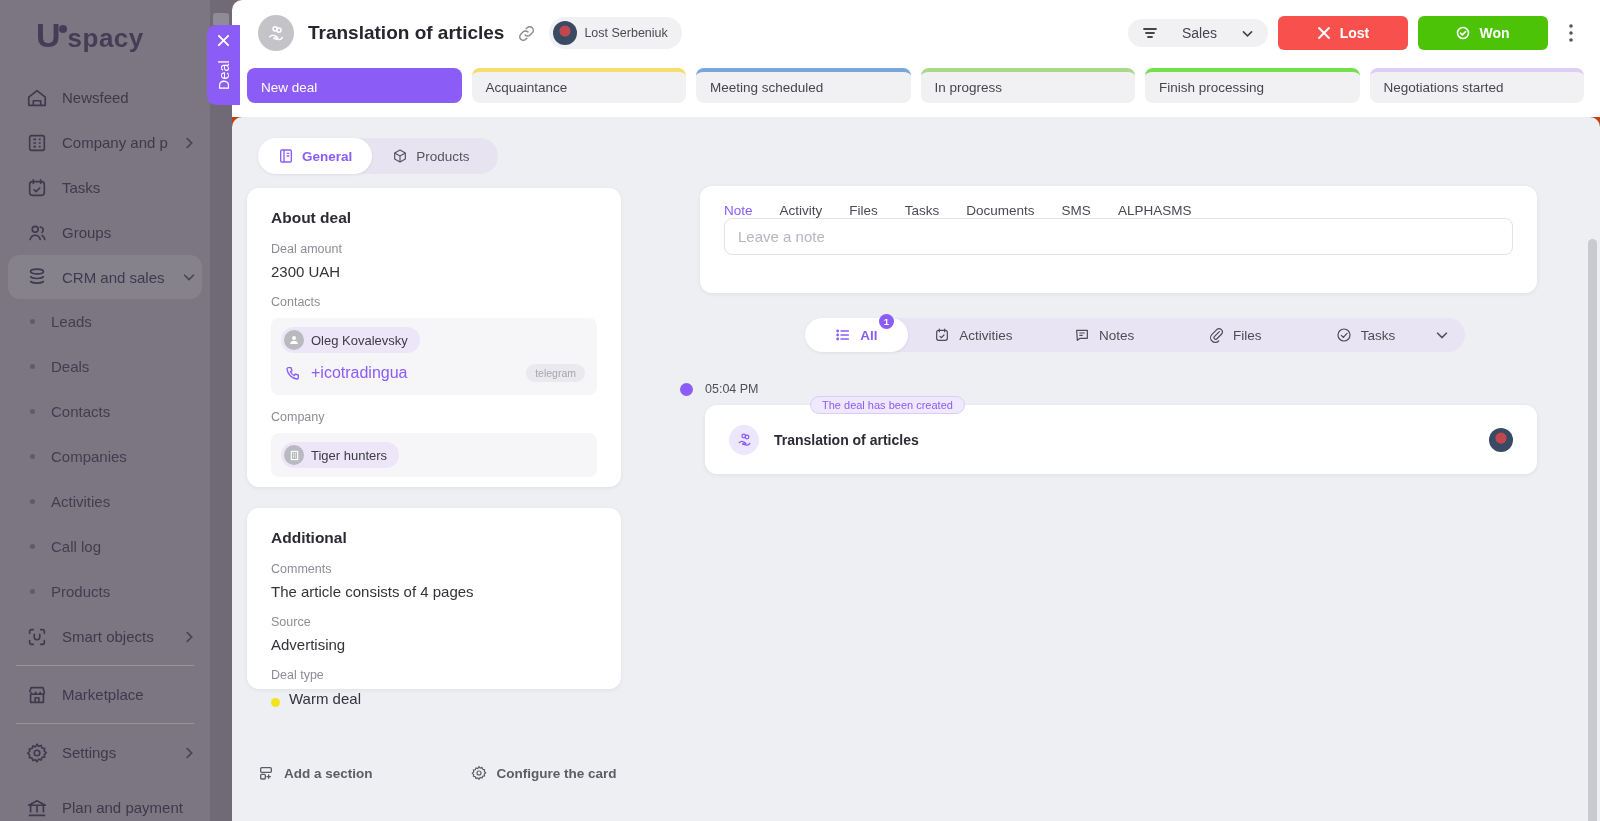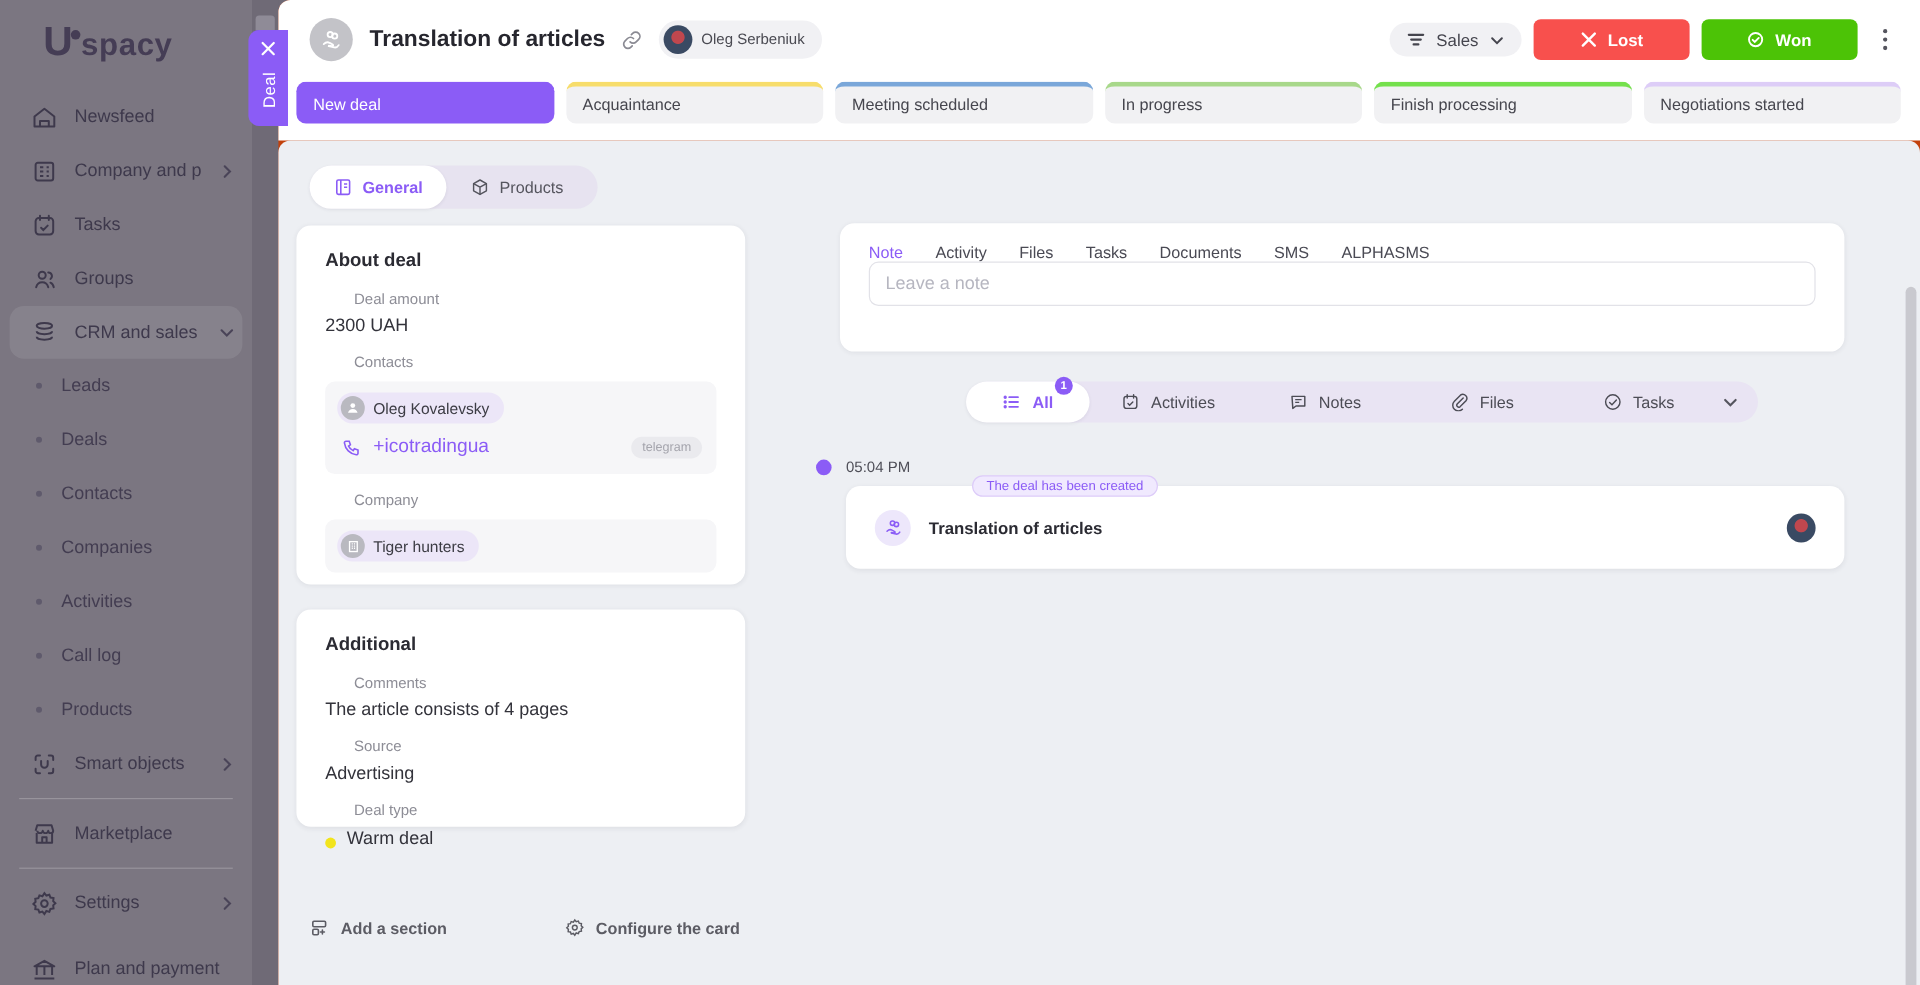--- a/index.html
+++ b/index.html
@@ -254,7 +254,7 @@
         </svg>
       <div class="owner-chip">
         <span class="owner-avatar"></span>
-        <span class="owner-name">Oleg Serbeniuk</span>
+        <span class="owner-name">Lost Serbeniuk</span>
       </div>
       <div class="title-right">
         <div class="sales-pill">

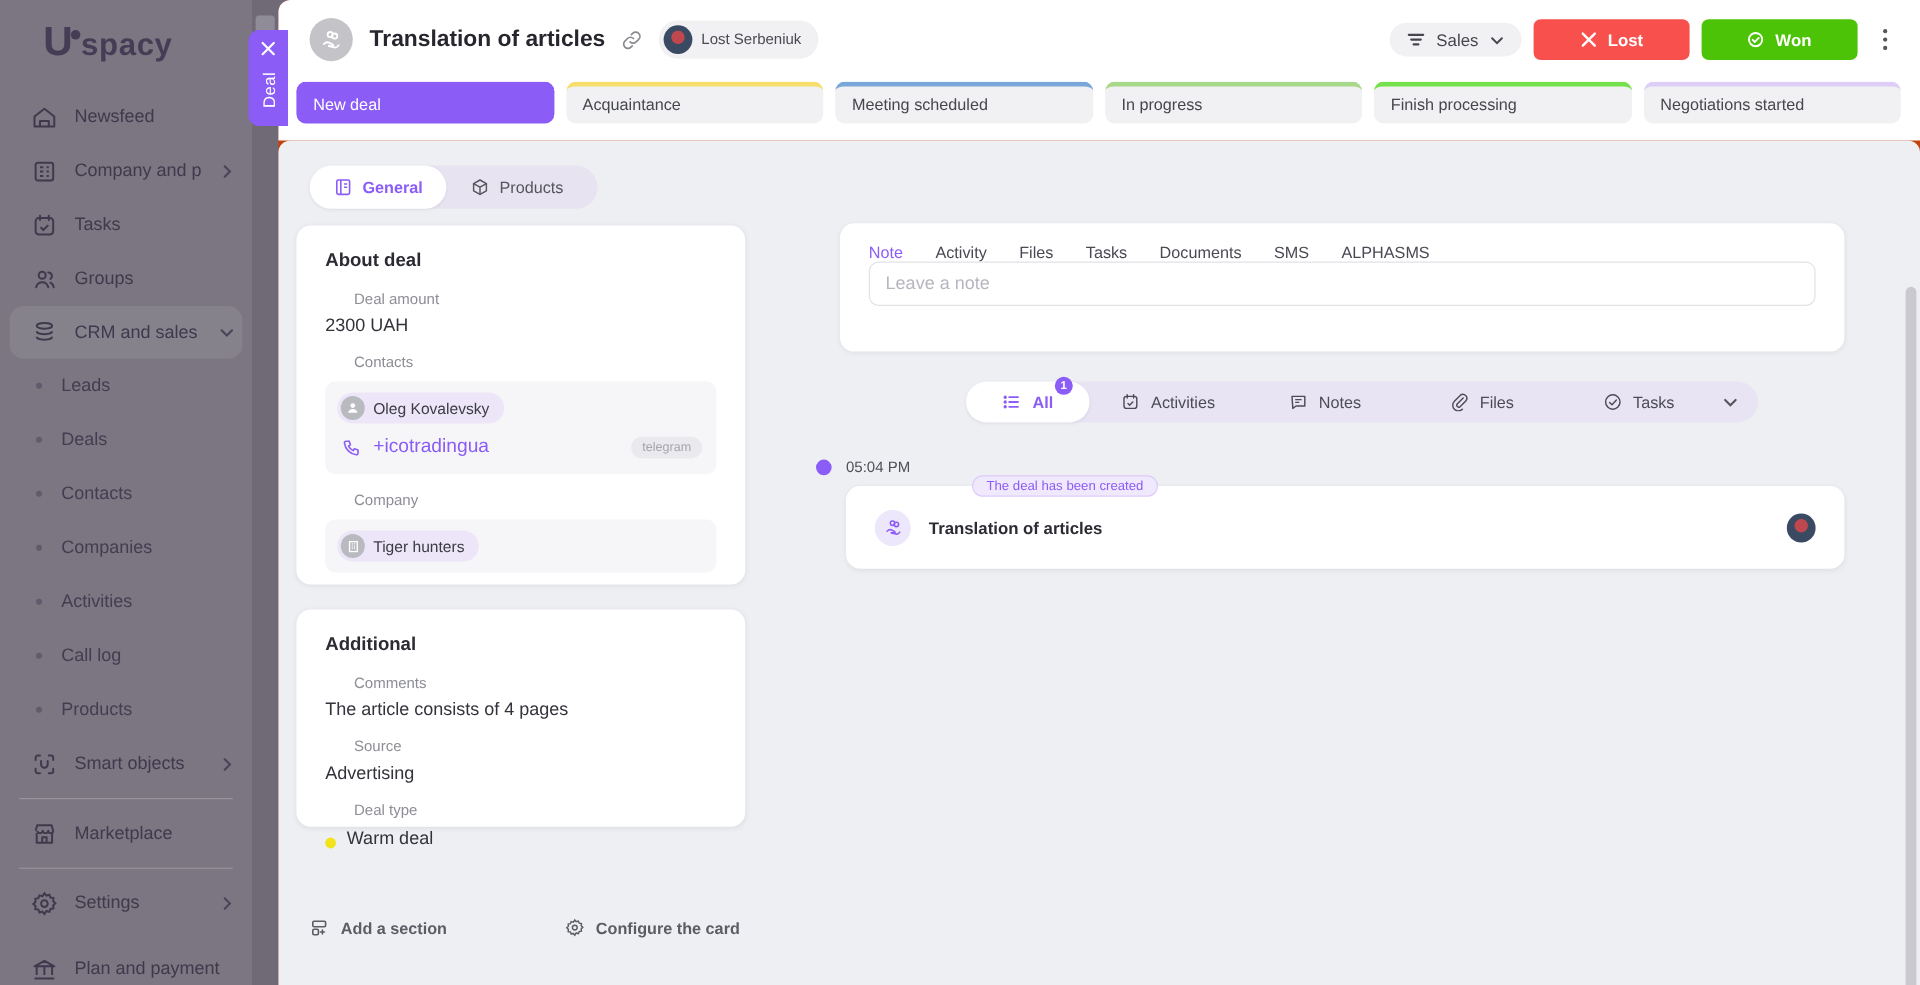--- a/index.html
+++ b/index.html
@@ -42,7 +42,7 @@
   .owner-avatar { width:24px; height:24px; border-radius:50%; background:radial-gradient(circle at 50% 42%, #c0474e 0 28%, #3a4a63 32% 70%, #2b3850 100%); }
   .owner-name { font-size:12.5px; color:#4a4a52; }
   .title-right { margin-left:auto; display:flex; align-items:center; gap:10px; }
-  .sales-pill { display:flex; align-items:center; gap:9px; background:#f1f1f4; border-radius:17px; height:28px; padding:0 14px; color:#45454e; font-size:14px; }
+  .sales-pill { display:flex; align-items:center; gap:24px; background:#f1f1f4; border-radius:17px; height:28px; padding:0 14px; color:#45454e; font-size:14px; }
   .sales-pill .fico { width:16px; height:14px; color:#45454e; }
   .sales-pill .chev { width:13px; height:13px; color:#45454e; }
   .btn { display:flex; align-items:center; justify-content:center; gap:9px; width:130px; height:34px; border-radius:6px; color:#fff; font-size:14px; font-weight:600; }

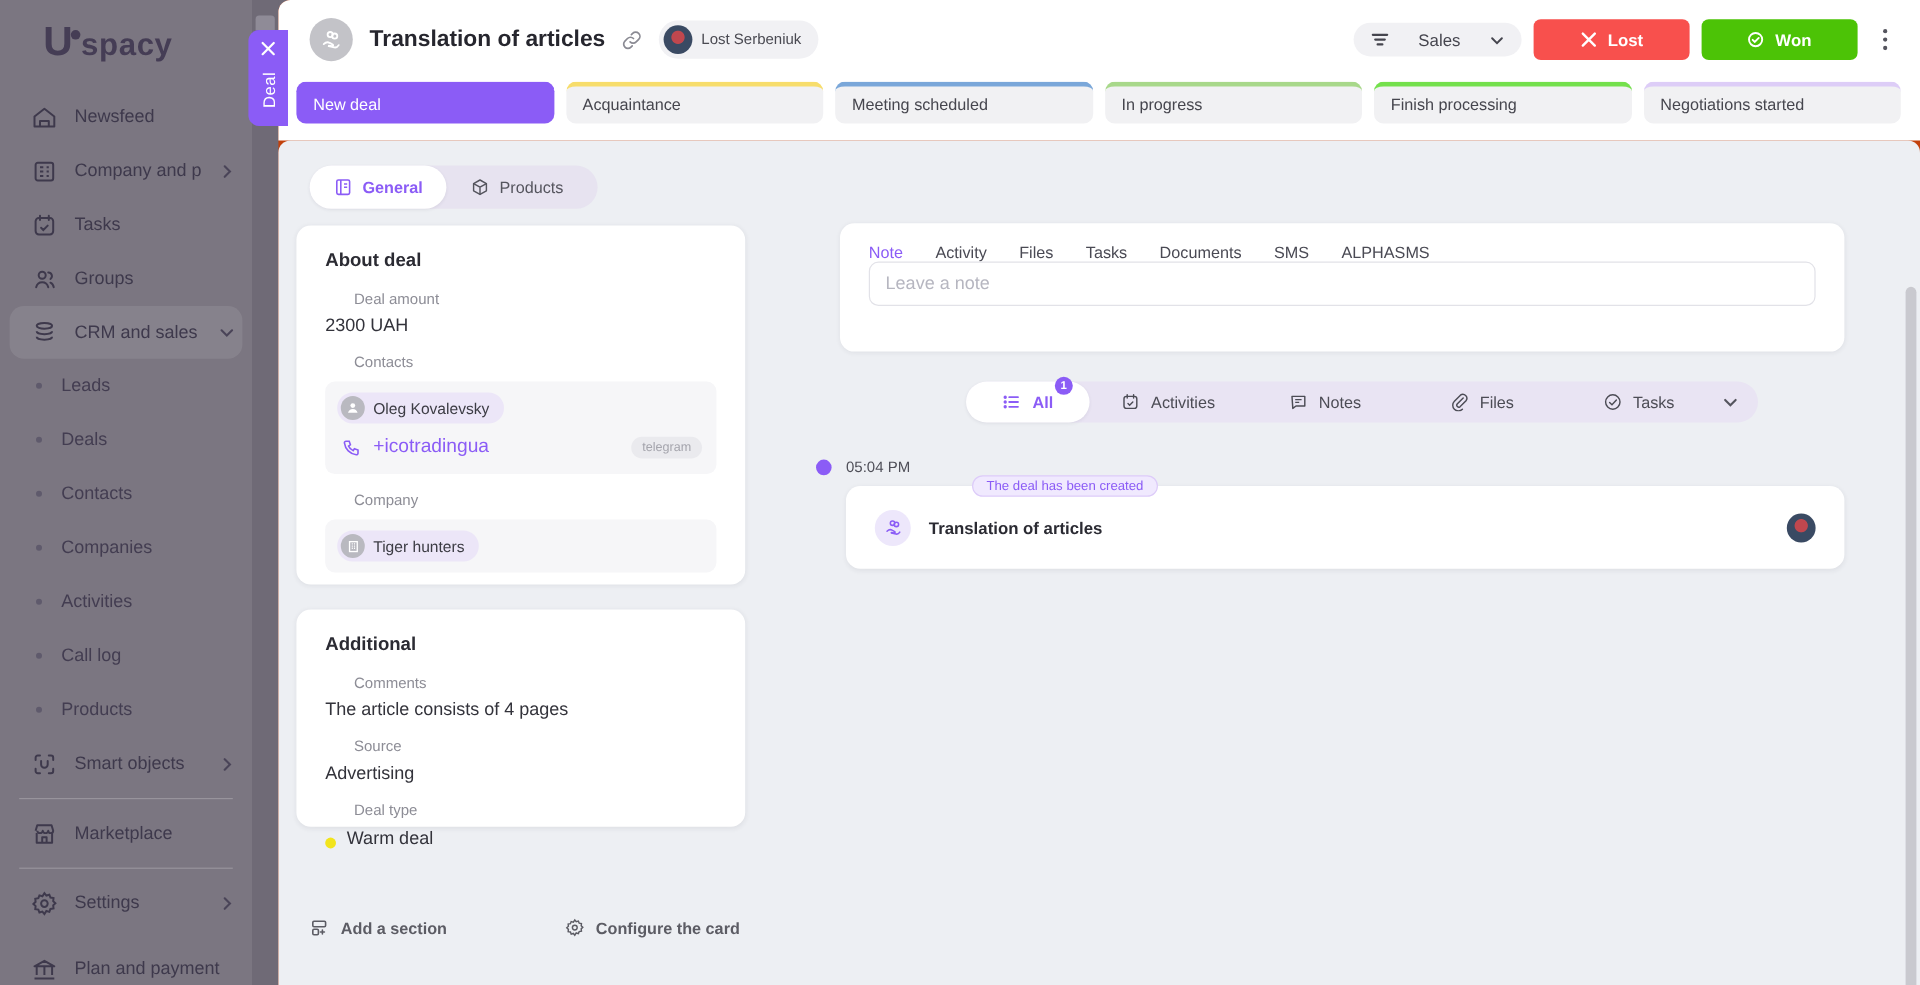--- a/index.html
+++ b/index.html
@@ -66,7 +66,7 @@
   .about-card { left:15px; top:71px; width:374px; height:299px; padding:21px 24px; }
   .add-card { left:15px; top:391px; width:374px; height:181px; padding:21px 24px; }
   .card-h { font-size:15.5px; font-weight:700; color:#2b2b33; }
-  .f-label { font-size:12.5px; color:#8d8d96; margin-top:15px;margin-left:24px; }
+  .f-label { font-size:12.5px; color:#8d8d96; margin-top:15px; }
   .f-value { font-size:15px; color:#33333b; margin-top:7px; }
   .inner-box { background:#f6f6f8; border-radius:8px; margin-top:9px; padding:9px 10px; }
   .chip { display:inline-flex; align-items:center; gap:7px; background:#ece6f8; border-radius:14px; padding:3px 12px 3px 3px; }

